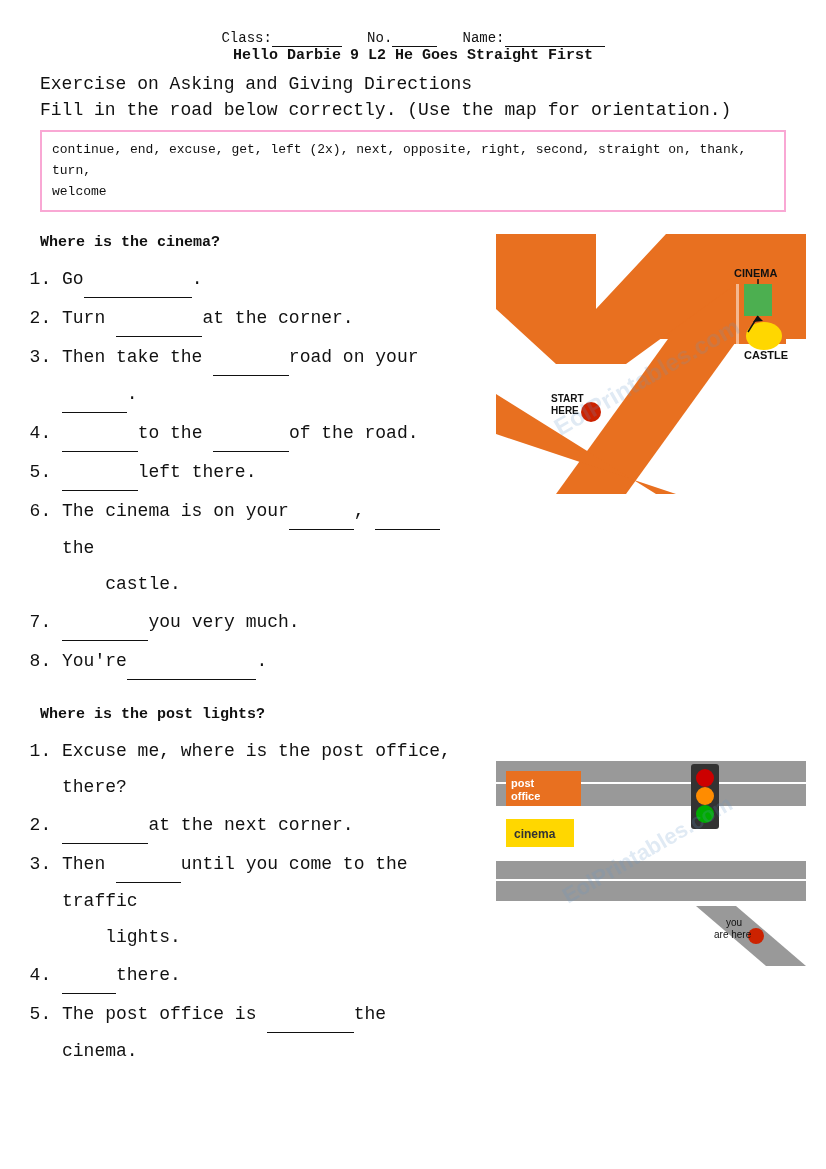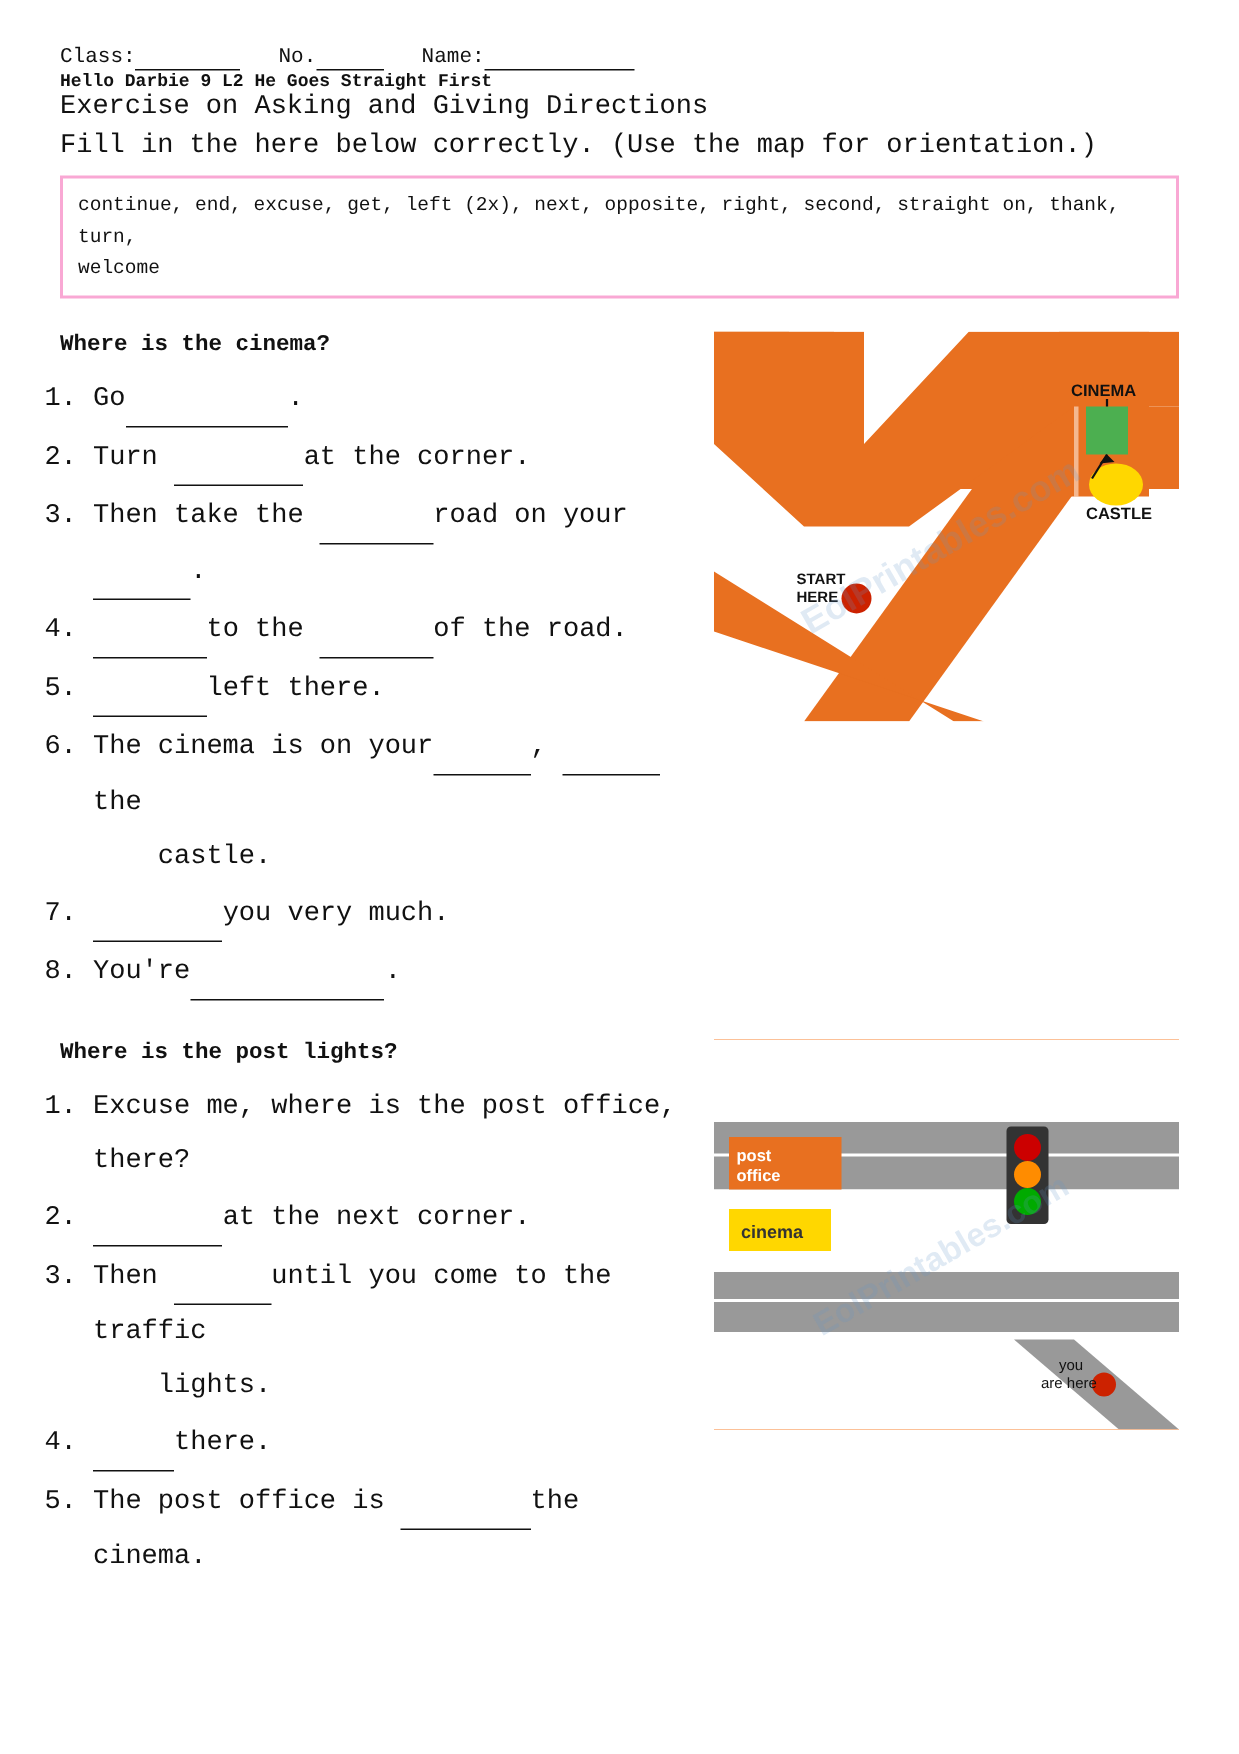--- a/index.html
+++ b/index.html
@@ -13,6 +13,8 @@
       padding: 30px 40px;
     }
     .header {
+      text-align: center;
+      margin-bottom: 10px;
     }
     .header-line1 {
       font-size: 14px;

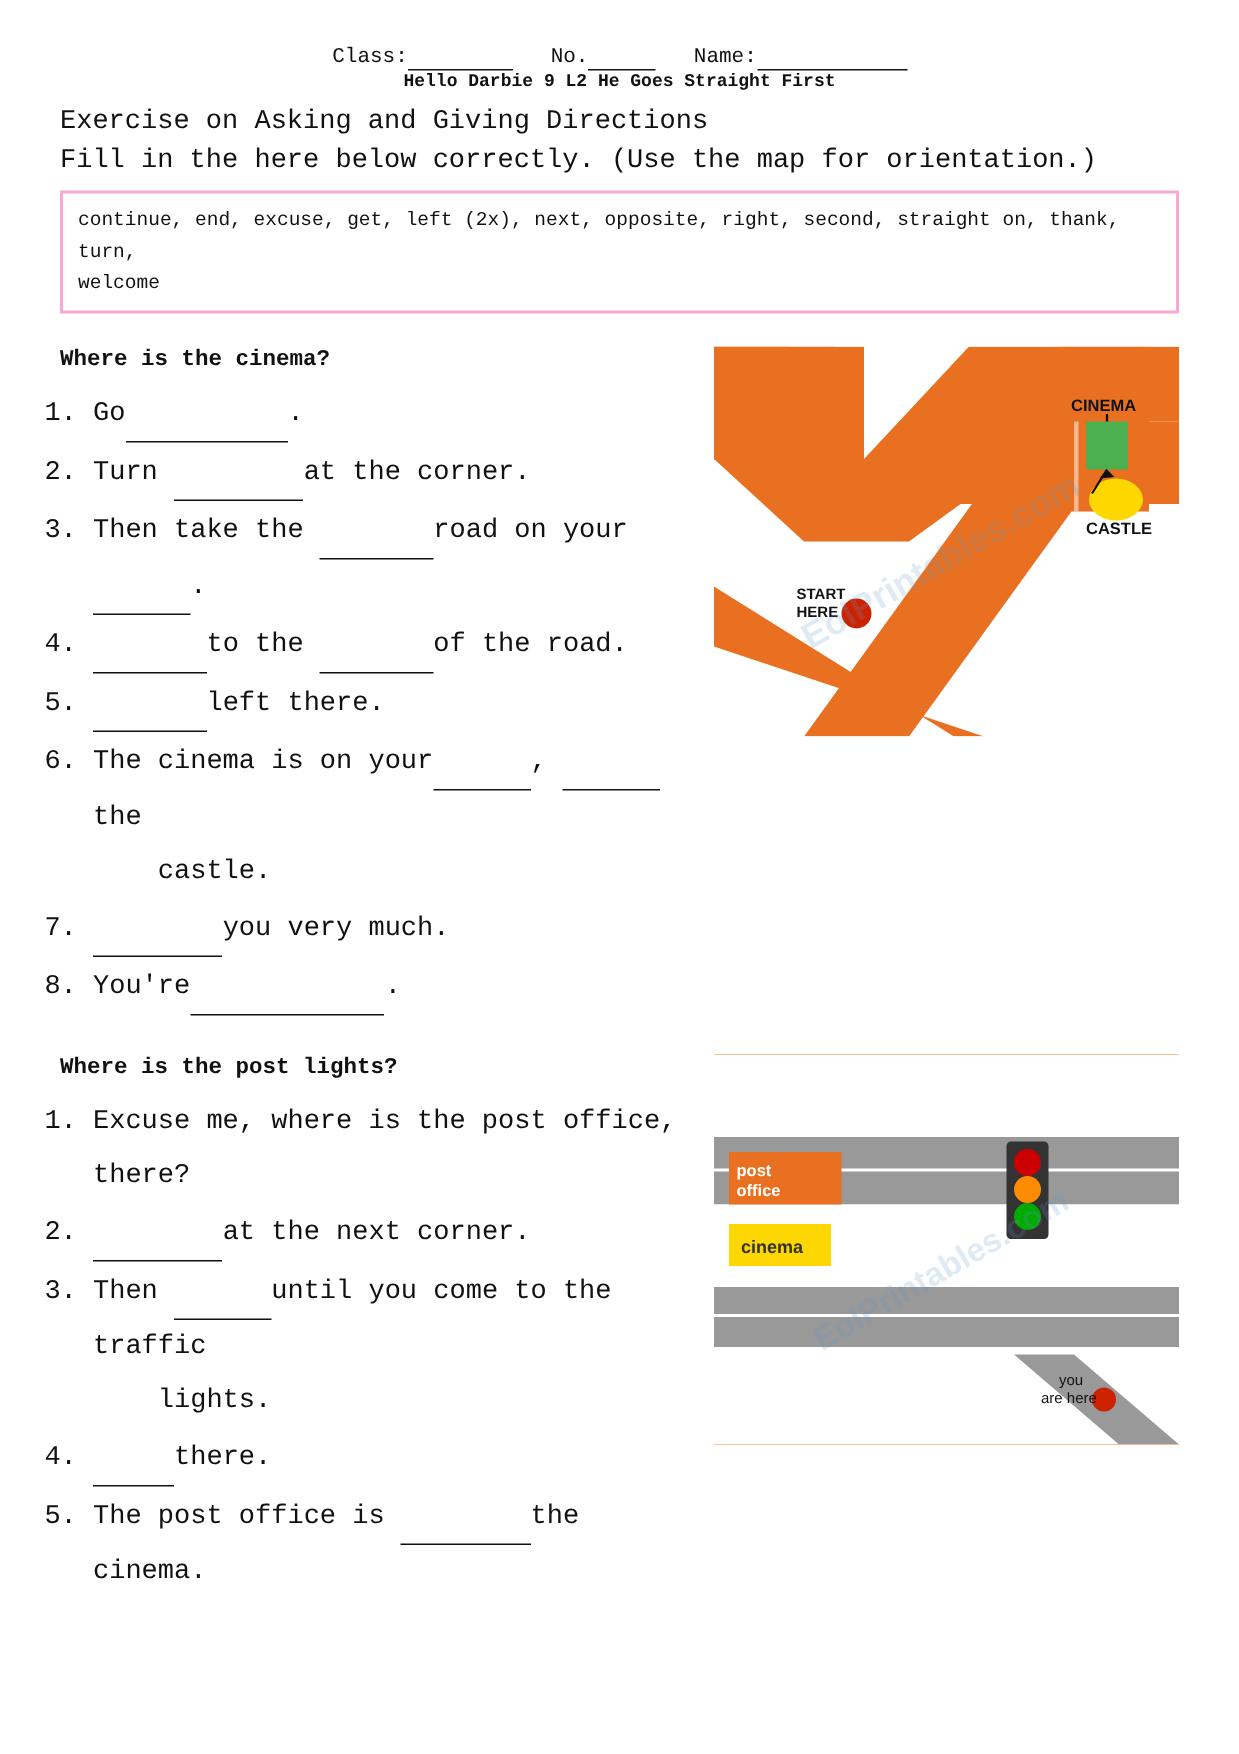--- a/index.html
+++ b/index.html
@@ -20,7 +20,7 @@
       font-size: 14px;
     }
     .header-line2 {
-      font-size: 12px;
+      font-size: 15px;
       font-weight: bold;
     }
     .underline-field {

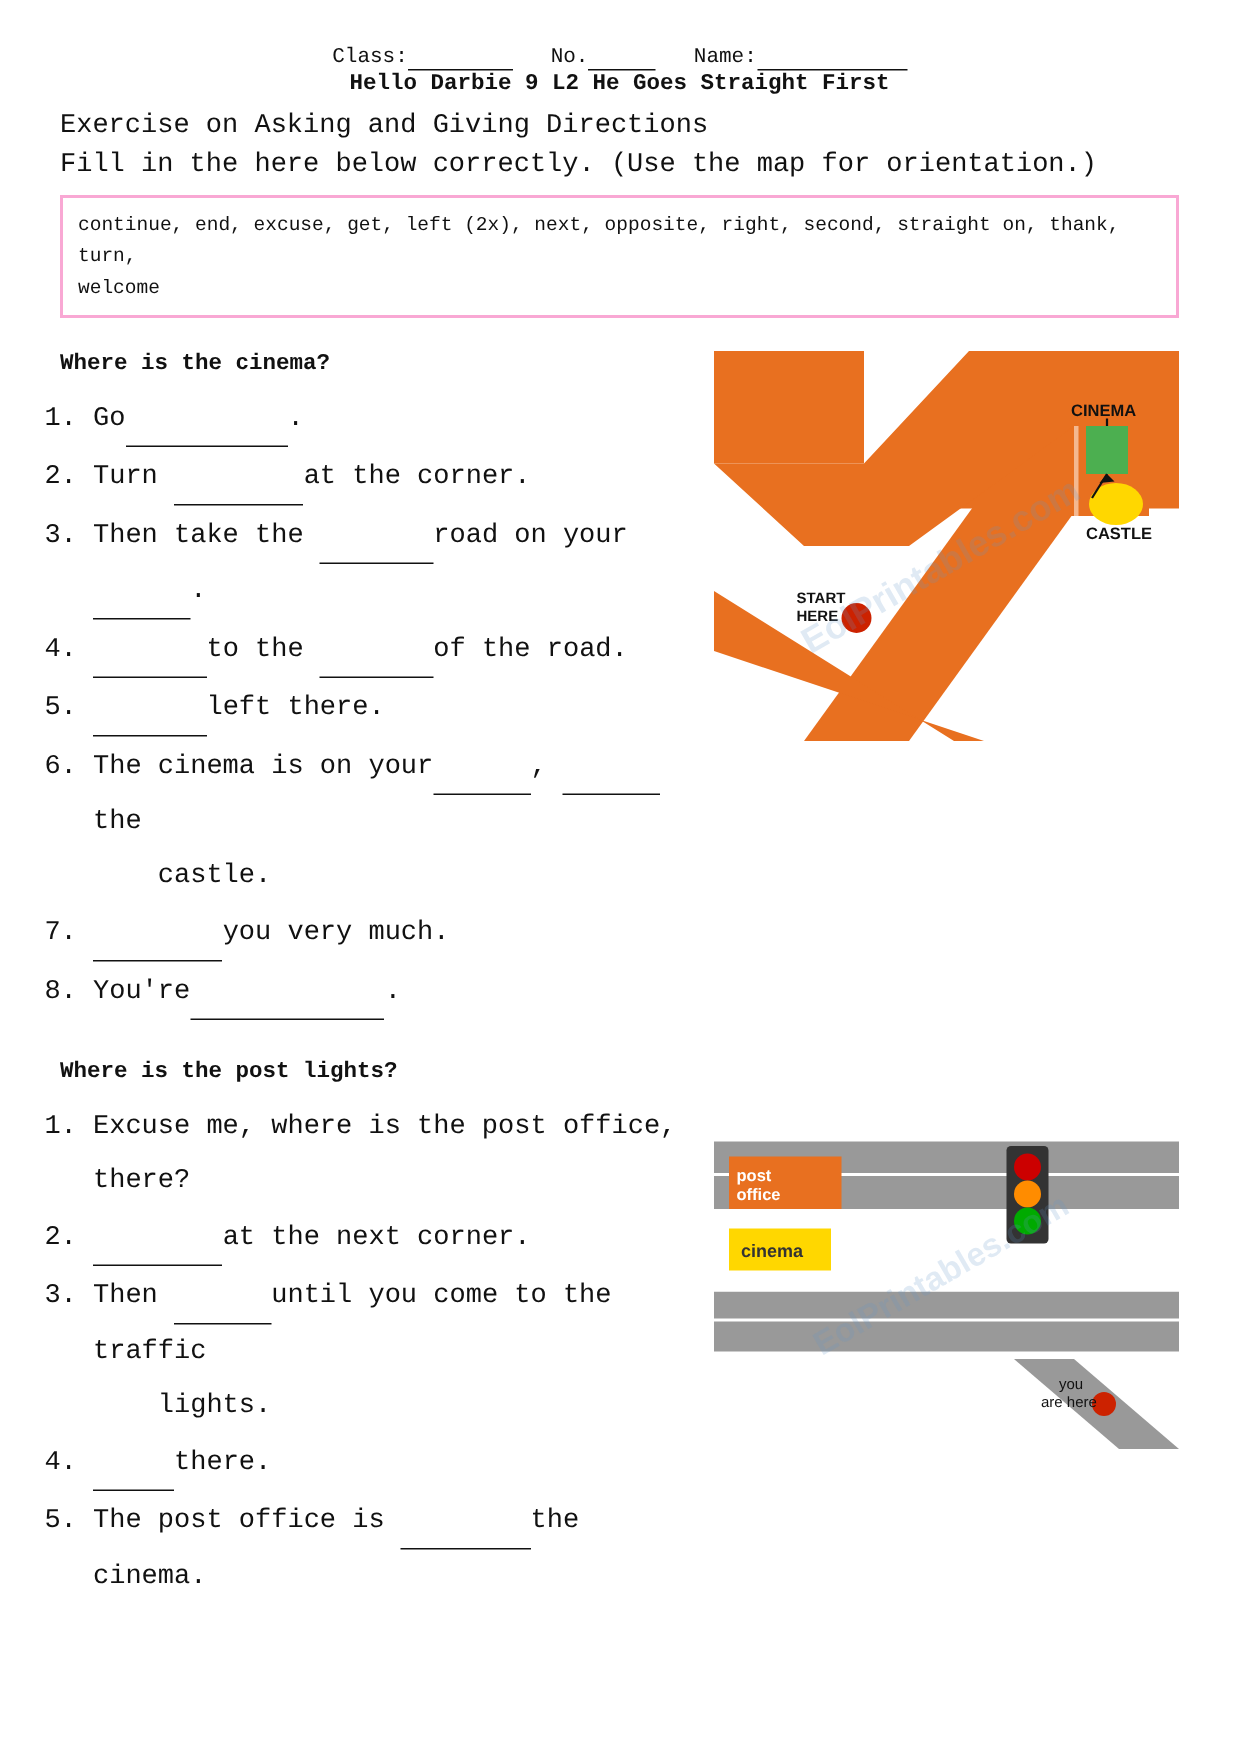--- a/index.html
+++ b/index.html
@@ -131,7 +131,7 @@
 
 <div style="margin-bottom:10px;">
   <div class="section-intro">Exercise on Asking and Giving Directions</div>
-  <div class="section-intro">Fill in the here below correctly. (Use the map for orientation.)</div>
+  <div class="section-intro">Fill in the road below correctly. (Use the map for orientation.)</div>
 </div>
 
 <div class="word-box">

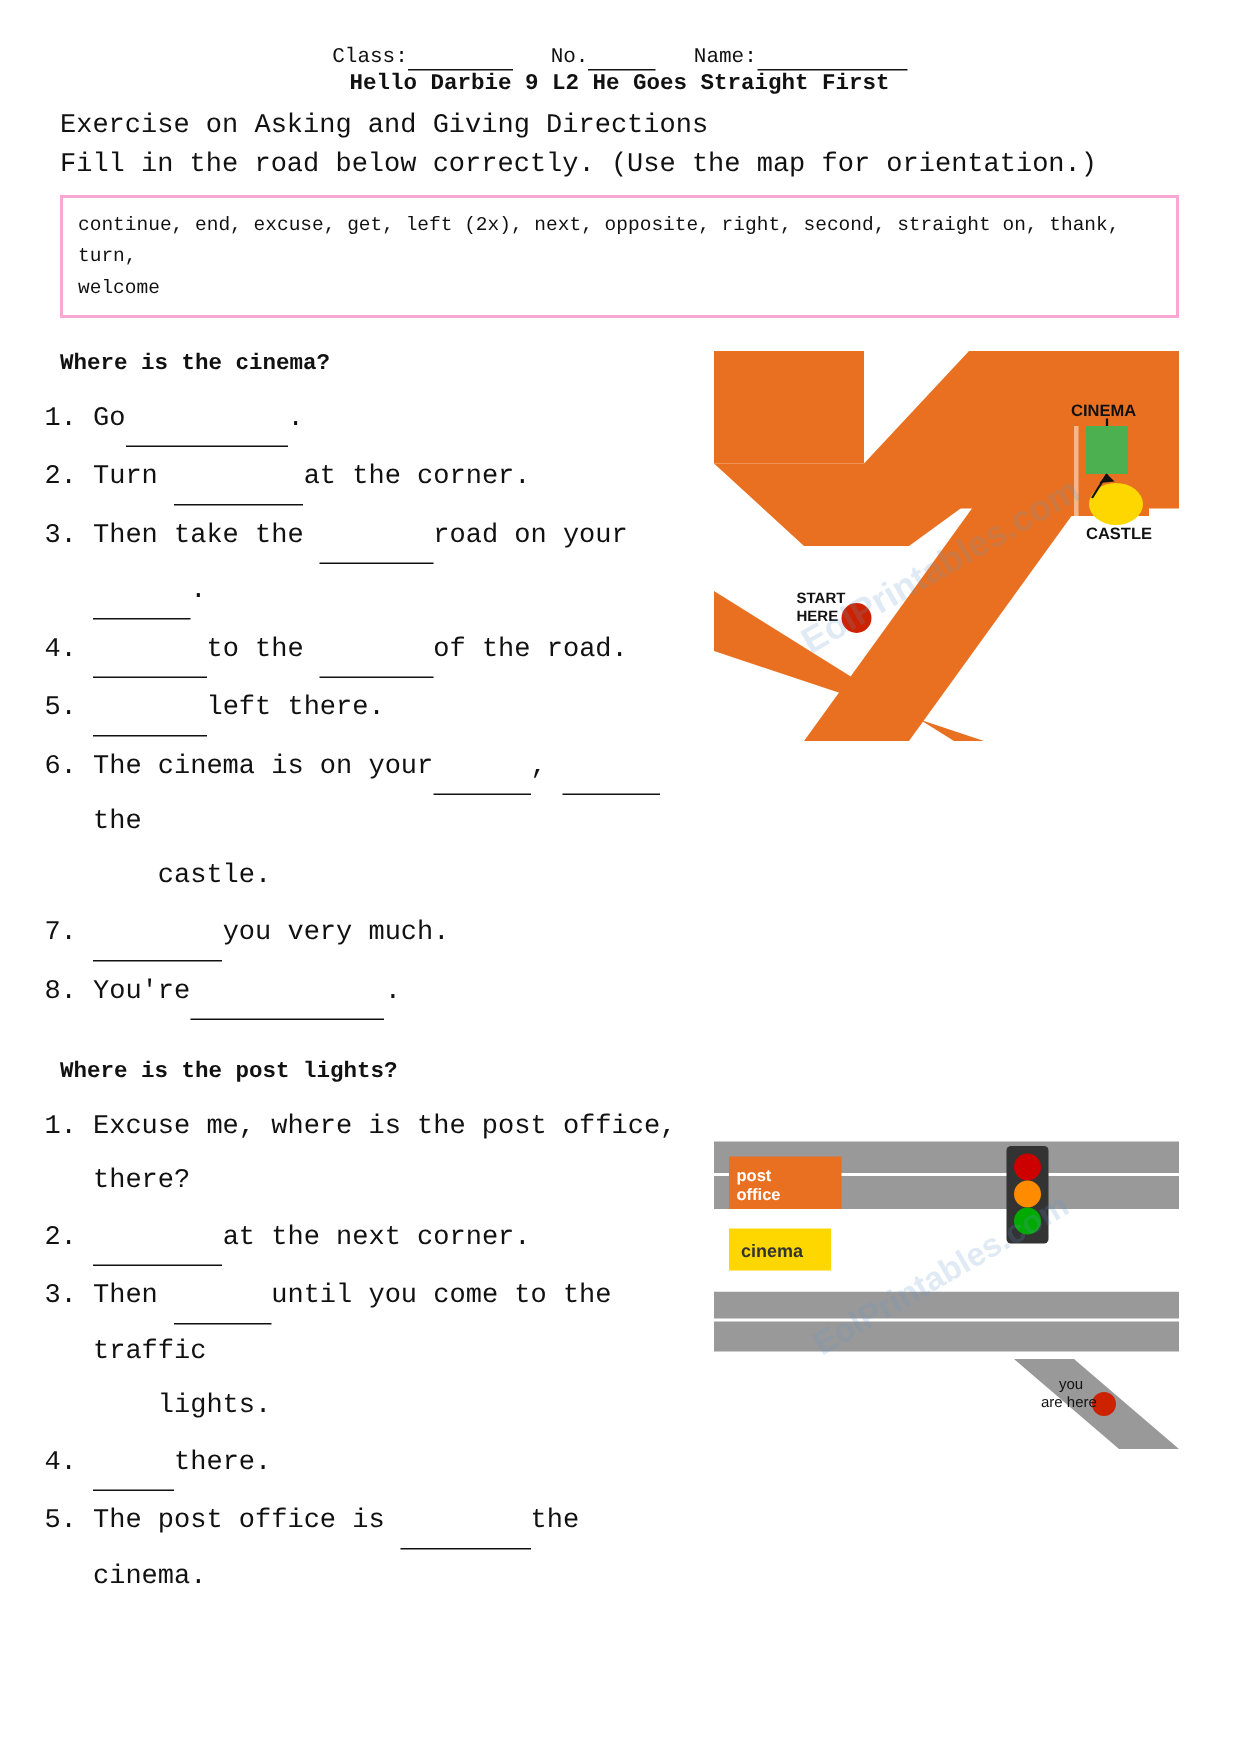--- a/index.html
+++ b/index.html
@@ -51,7 +51,7 @@
     }
     .question-section {
       display: flex;
-      gap: 16px;
+      gap: 36px;
       margin-bottom: 24px;
       margin-top: 22px;
     }

